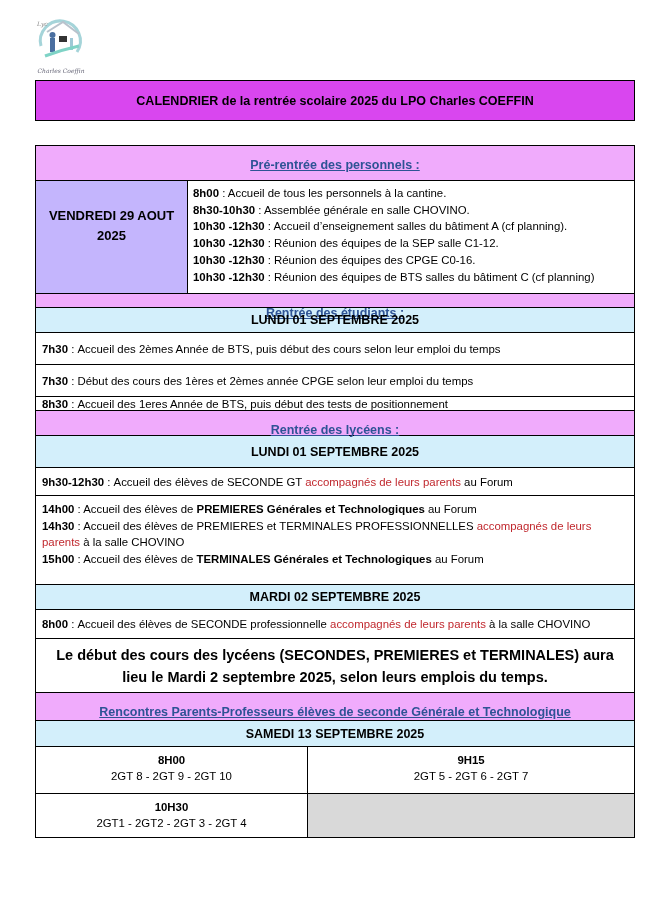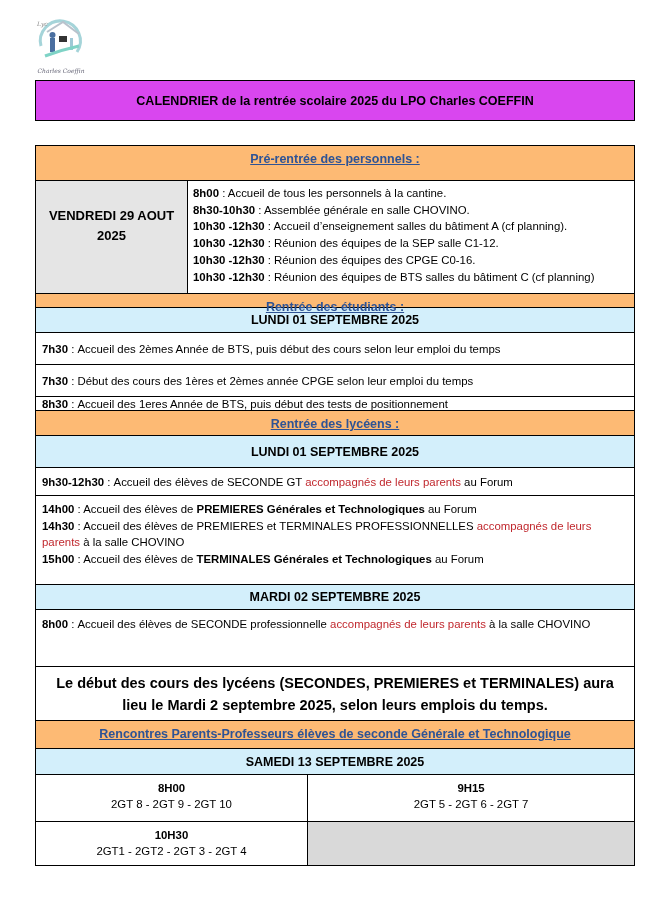--- a/index.html
+++ b/index.html
@@ -10,7 +10,7 @@
   .main { position: absolute; left: 35px; top: 145px; width: 600px; border: 1px solid #000; box-sizing: border-box; }
   .row { border-top: 1px solid #000; box-sizing: border-box; font-size: 11.4px; }
   .row:first-child { border-top: none; }
-  .sec-head { background: #fdba74; height: 34px; display: flex; align-items: flex-start; justify-content: center; padding-top: 6px; box-sizing: border-box; }
+  .sec-head { background: #f0abfc; height: 34px; display: flex; align-items: flex-start; justify-content: center; padding-top: 12px; box-sizing: border-box; }
   .sec-head span { color: #2e5395; font-weight: bold; text-decoration: underline; font-size: 12.5px; }
   .date-head { background: #d3effb; height: 25px; display: flex; align-items: center; justify-content: center; font-weight: bold; font-size: 12.5px; }
   .line-row { padding: 0 6px; display: flex; align-items: center; }

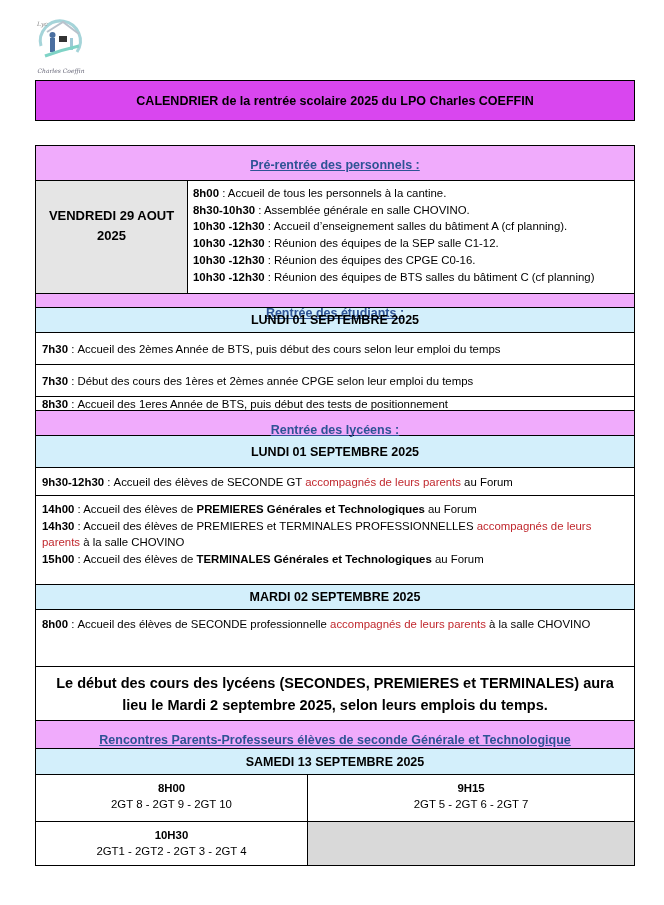--- a/index.html
+++ b/index.html
@@ -18,7 +18,7 @@
   .red { color: #c0272d; }
   b { font-weight: bold; }
   .vendredi { display: flex; height: 113px; }
-  .vendredi .date-cell { width: 152px; background: #e5e5e5; border-right: 1px solid #000; display: flex; align-items: flex-start; justify-content: center; text-align: center; font-weight: bold; font-size: 13px; padding-top: 25px; box-sizing: border-box; line-height: 20px; }
+  .vendredi .date-cell { width: 152px; background: #c4b5fd; border-right: 1px solid #000; display: flex; align-items: flex-start; justify-content: center; text-align: center; font-weight: bold; font-size: 13px; padding-top: 25px; box-sizing: border-box; line-height: 20px; }
   .vendredi .events { flex: 1; padding: 4px 6px 0 5px; line-height: 16.7px; font-size: 11.4px; }
   .big-note { height: 54px; display: flex; align-items: center; justify-content: center; text-align: center; font-weight: bold; font-size: 14.5px; line-height: 22px; padding: 0 8px; margin-top: 28px; }
   .grid { display: grid; grid-template-columns: 272px 1fr; }

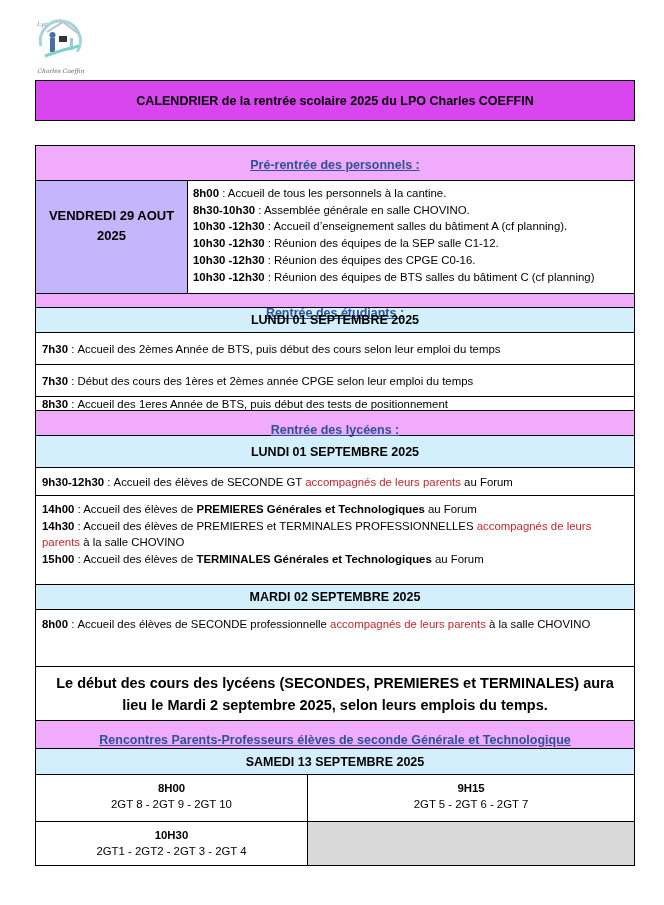--- a/index.html
+++ b/index.html
@@ -20,7 +20,7 @@
   .vendredi { display: flex; height: 113px; }
   .vendredi .date-cell { width: 152px; background: #c4b5fd; border-right: 1px solid #000; display: flex; align-items: flex-start; justify-content: center; text-align: center; font-weight: bold; font-size: 13px; padding-top: 25px; box-sizing: border-box; line-height: 20px; }
   .vendredi .events { flex: 1; padding: 4px 6px 0 5px; line-height: 16.7px; font-size: 11.4px; }
-  .big-note { height: 54px; display: flex; align-items: center; justify-content: center; text-align: center; font-weight: bold; font-size: 14.5px; line-height: 22px; padding: 0 8px; margin-top: 28px; }
+  .big-note { height: 54px; display: flex; align-items: center; justify-content: center; text-align: center; font-weight: bold; font-size: 14.5px; line-height: 22px; padding: 0 8px; }
   .grid { display: grid; grid-template-columns: 272px 1fr; }
   .grid .cell { text-align: center; font-size: 11.4px; line-height: 16px; padding-top: 5px; box-sizing: border-box; }
   .grid .cell .t { font-weight: bold; display: block; }

